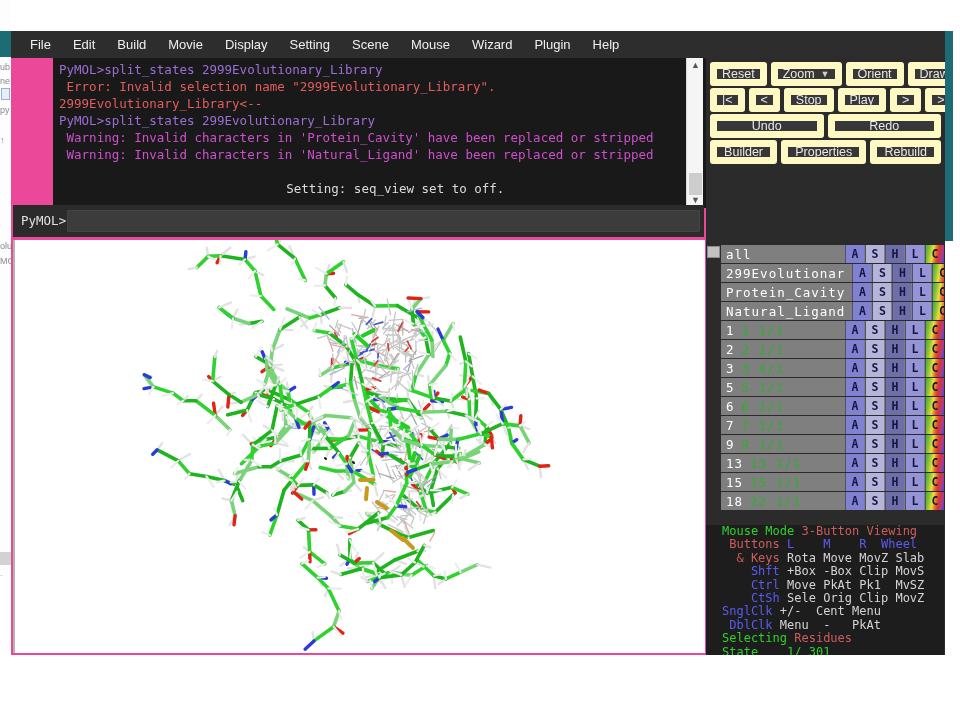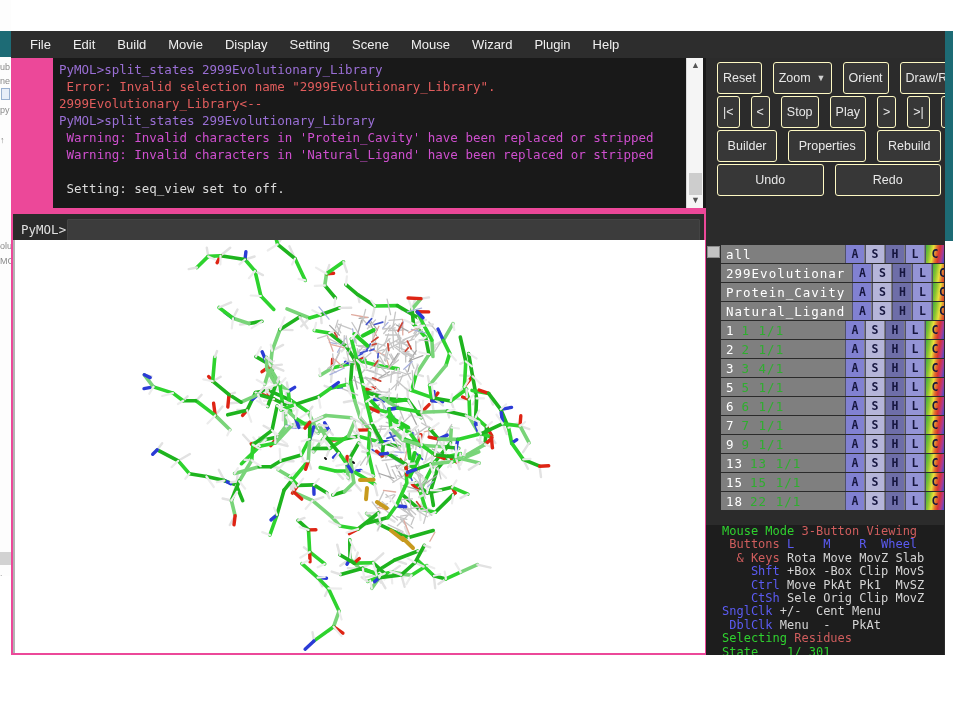--- a/index.html
+++ b/index.html
@@ -49,9 +49,9 @@
   .rightpanel { position:absolute; left:695px; top:27px; width:239px; height:597px; background:#2b2b2b; overflow:hidden; }
   .controls { position:absolute; left:4px; top:4px; width:231px; }
   .ctl-row { display:flex; gap:4px; margin-bottom:2px; }
-  .ctl-btn { flex:1 1 auto; height:32px; background:#373737; border:1px solid #fef9c3; border-radius:3px;
+  .ctl-btn { flex:1 1 auto; height:24px; background:#373737; border:7px solid #fef9c3; border-radius:3px;
              color:#e8e8e8; font-size:12.5px; display:flex; align-items:center; justify-content:center;
-             padding:0 5px; white-space:nowrap; cursor:default;margin-left:7px; }
+             padding:0 5px; white-space:nowrap; cursor:default; }
   .ctl-arrow { font-size:9px; margin-left:6px; color:#cfcfcf; }
 
   .objectlist { position:absolute; left:0; top:187px; width:239px; }

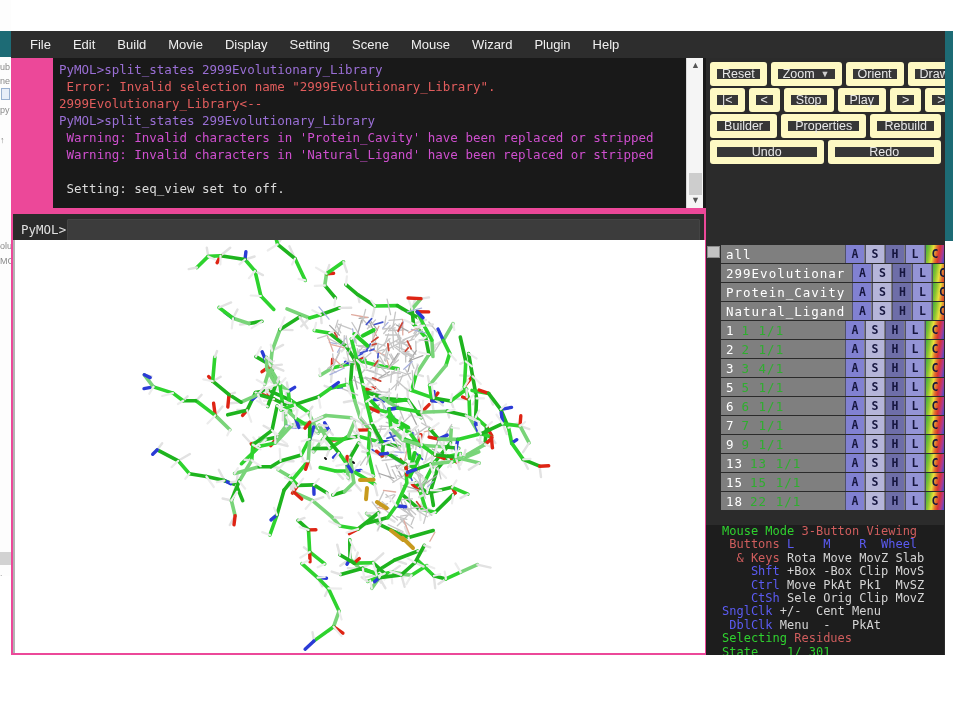--- a/index.html
+++ b/index.html
@@ -1248,13 +1248,13 @@
             <div class="ctl-btn">MClear</div>
           </div>
           <div class="ctl-row">
+            <div class="ctl-btn">Undo</div>
+            <div class="ctl-btn">Redo</div>
+          </div>
+          <div class="ctl-row">
             <div class="ctl-btn">Builder</div>
             <div class="ctl-btn">Properties</div>
             <div class="ctl-btn">Rebuild</div>
-          </div>
-          <div class="ctl-row">
-            <div class="ctl-btn">Undo</div>
-            <div class="ctl-btn">Redo</div>
           </div>
         </div>
       <div class="objectlist">

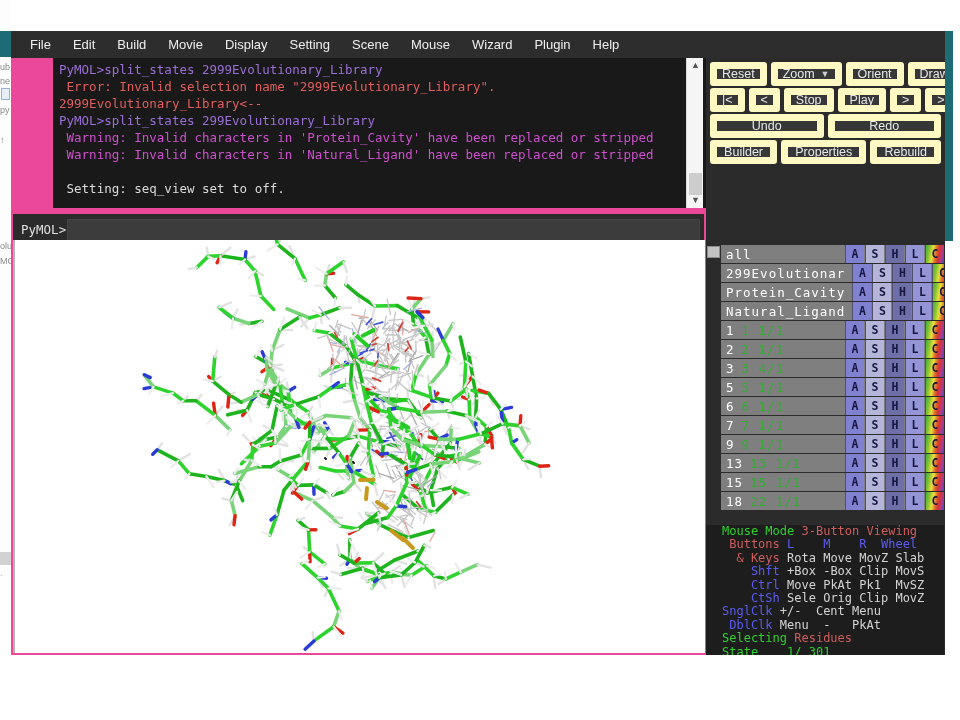--- a/index.html
+++ b/index.html
@@ -27,7 +27,7 @@
   .console { position:absolute; left:2px; top:27px; width:691px; height:150px; background:#191919;
              font-family:"DejaVu Sans Mono", monospace; font-size:12.5px; line-height:17px;
              padding:3px 20px 0 6px; overflow:hidden; white-space:pre;margin-left:40px; }
-  .c-cmd { color:#9a6fd6; } .c-err { color:#e25d5d; } .c-warn { color:#cf4fcf; } .c-plain { color:#dcdcdc; }
+  .c-cmd { color:#9a6fd6; } .c-err { color:#e25d5d; } .c-warn { color:#cf4fcf; } .c-plain { color:#dcdcdc;text-align:center; }
 
   .console-scrollbar { position:absolute; left:675px; top:27px; width:17px; height:150px; background:#f5f5f5;
                        border-left:1px solid #d9d9d9; }

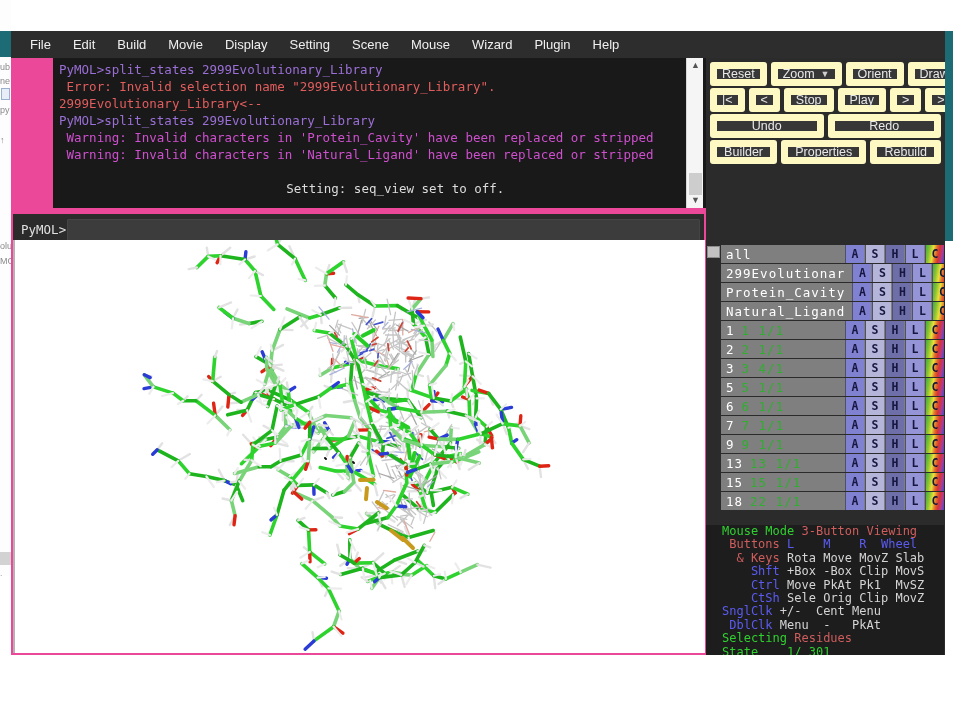--- a/index.html
+++ b/index.html
@@ -35,7 +35,7 @@
   .sb-up { top:0; } .sb-down { bottom:0; }
   .sb-thumb { position:absolute; left:2px; top:115px; width:13px; height:22px; background:#cdcdcd; }
 
-  .promptrow { position:absolute; left:2px; top:183px; width:691px; height:32px; background:#2b2b2b; }
+  .promptrow { position:absolute; left:2px; top:174px; width:691px; height:32px; background:#2b2b2b; }
   .prompt-label { position:absolute; left:8px; top:8px; color:#e0e0e0;
                   font-family:"DejaVu Sans Mono", monospace; font-size:12.5px; }
   .prompt-input { position:absolute; left:54px; top:5px; width:633px; height:22px; background:#3c3c3c;

